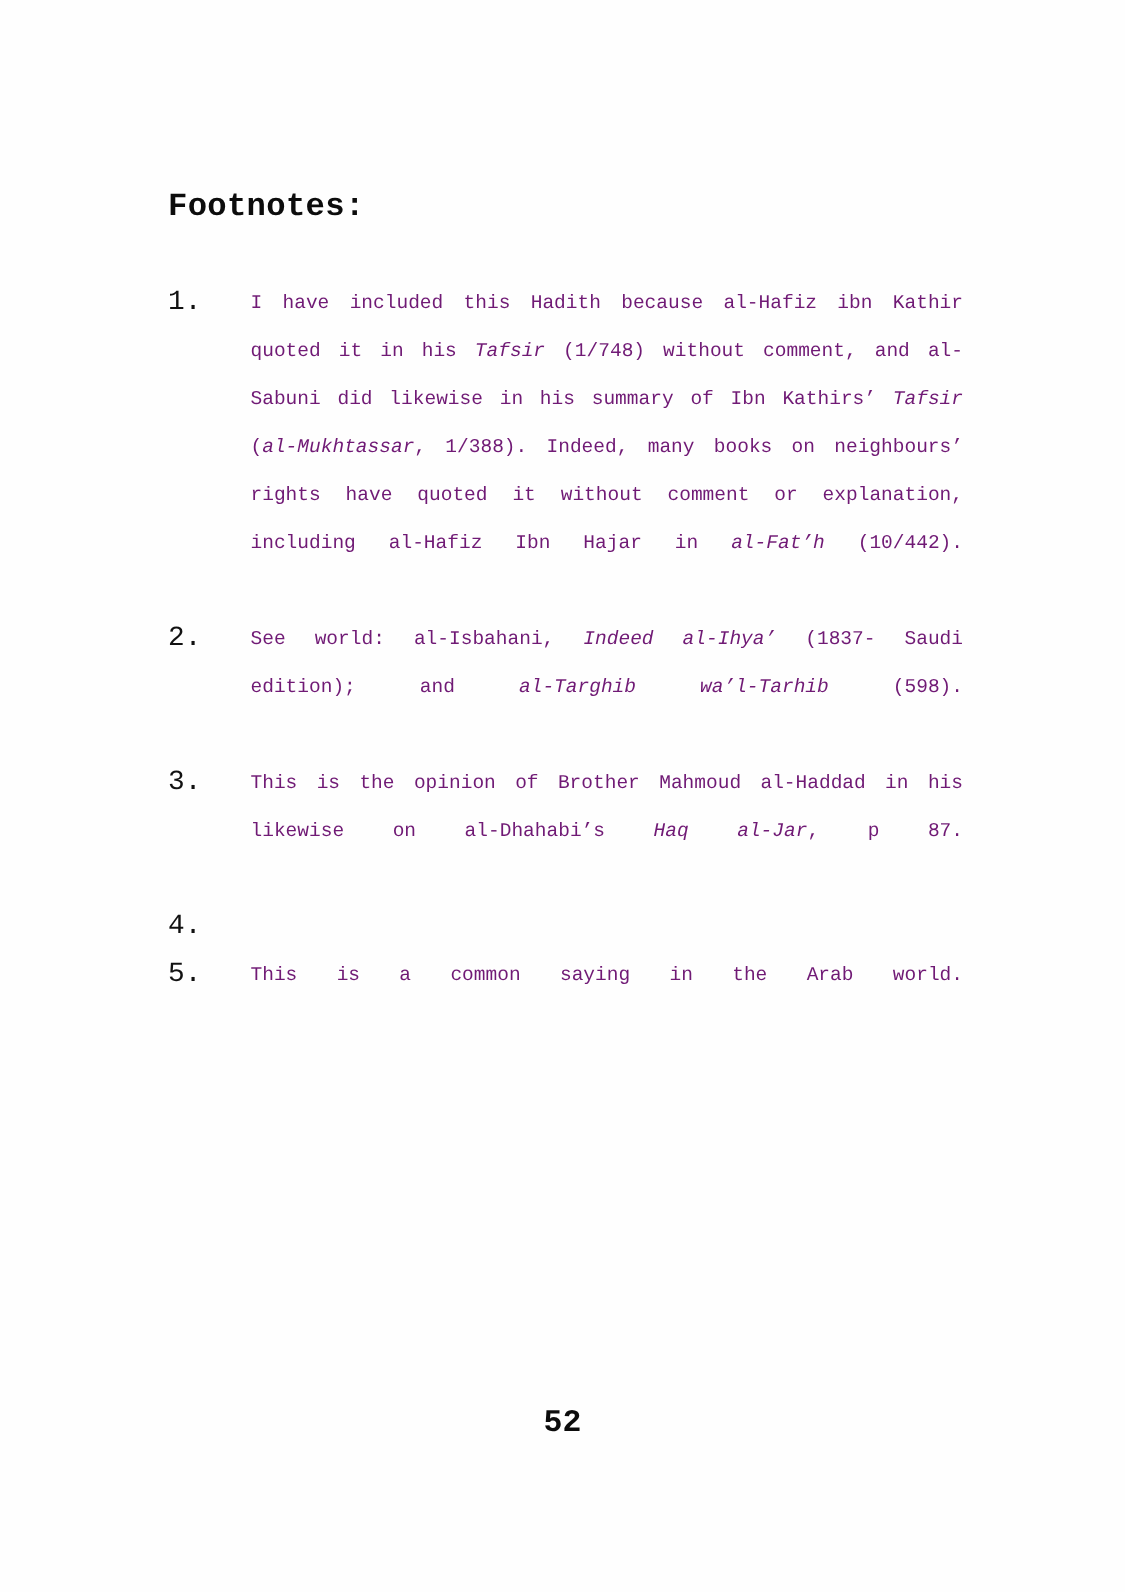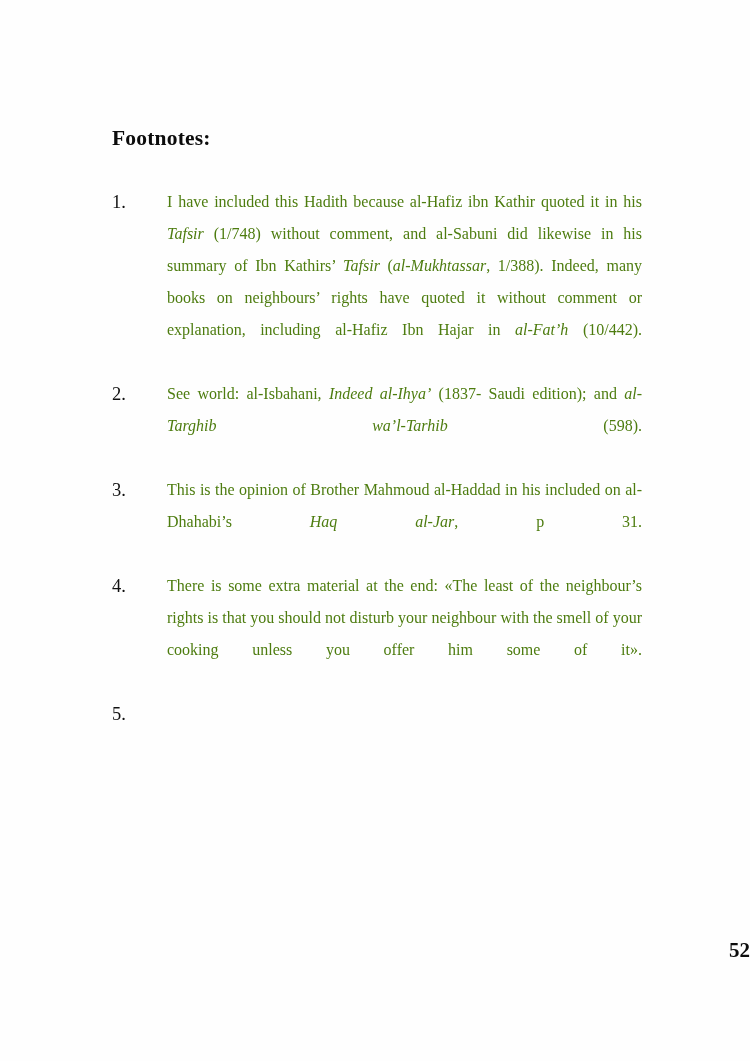--- a/index.html
+++ b/index.html
@@ -23,6 +23,7 @@
     width: 750px;
     height: 1061px;
     background: #fefefe;
+    font-family: Liberation Mono, monospace;
   }
 
   .heading {

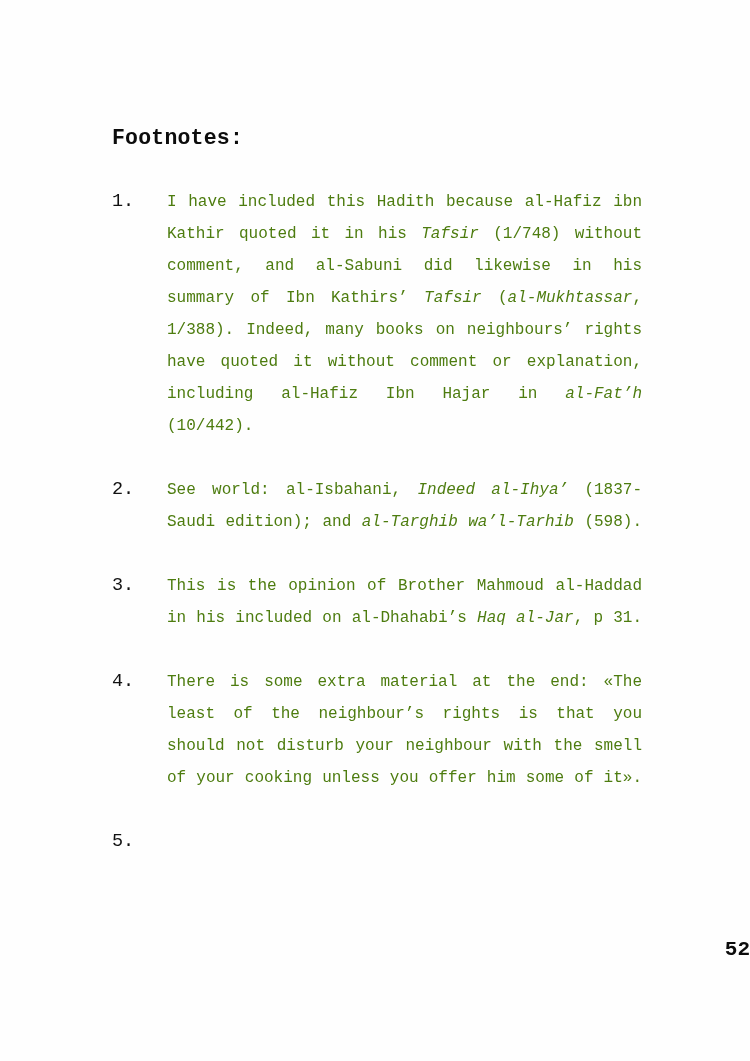--- a/index.html
+++ b/index.html
@@ -60,11 +60,11 @@
   .note-text {
     flex: 1 1 auto;
     width: 473px;
-    font-size: 16px;
+    font-size: 13px;
     line-height: 32px;
     text-align: justify;
     text-justify: inter-word;
-    color: #4d7c0f;
+    color: #701a75;
     hyphens: none;
   }
 

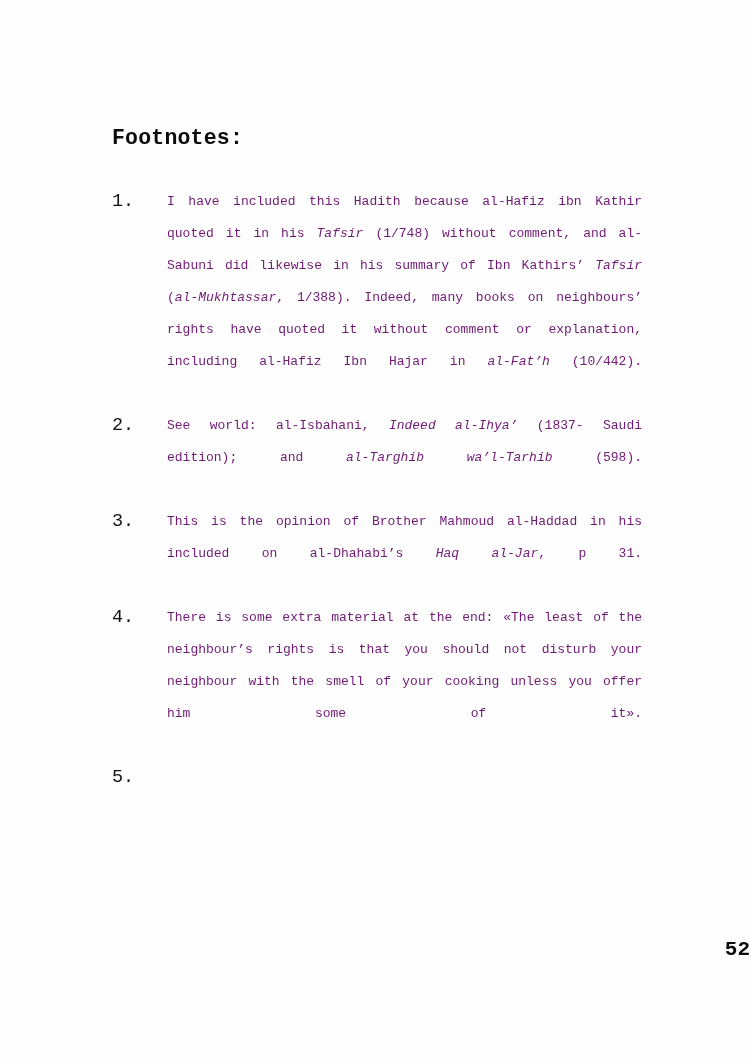--- a/index.html
+++ b/index.html
@@ -108,7 +108,7 @@
       </div>
       <div class="note">
         <div class="note-num">3.</div>
-        <div class="note-text"><span>This is the opinion of Brother Mahmoud al-Haddad in his included on al-Dhahabi’s </span><i>Haq al-Jar</i><span>, p 31.</span></div>
+        <div class="note-text"><span>This is the opinion of Brother Mahmoud al-Haddad in his likewise on al-Dhahabi’s </span><i>Haq al-Jar</i><span>, p 31.</span></div>
       </div>
       <div class="note">
         <div class="note-num">4.</div>

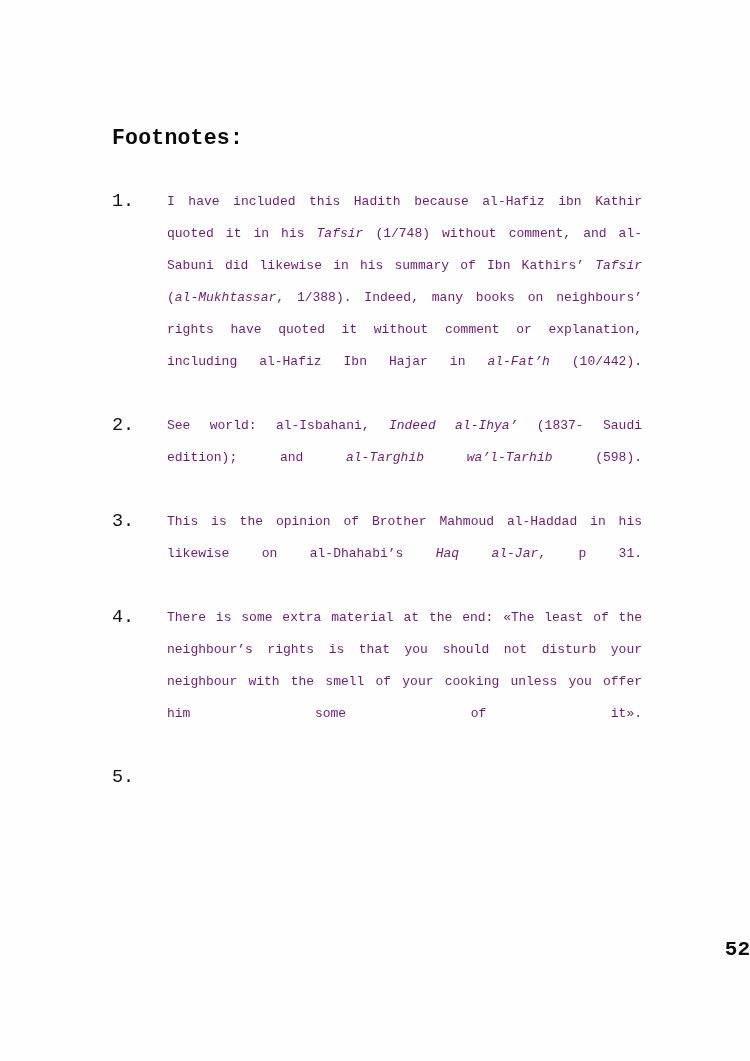--- a/index.html
+++ b/index.html
@@ -108,7 +108,7 @@
       </div>
       <div class="note">
         <div class="note-num">3.</div>
-        <div class="note-text"><span>This is the opinion of Brother Mahmoud al-Haddad in his likewise on al-Dhahabi’s </span><i>Haq al-Jar</i><span>, p 31.</span></div>
+        <div class="note-text"><span>This is the opinion of Brother Mahmoud al-Haddad in his likewise on al-Dhahabi’s </span><i>Haq al-Jar</i><span>, p 87.</span></div>
       </div>
       <div class="note">
         <div class="note-num">4.</div>

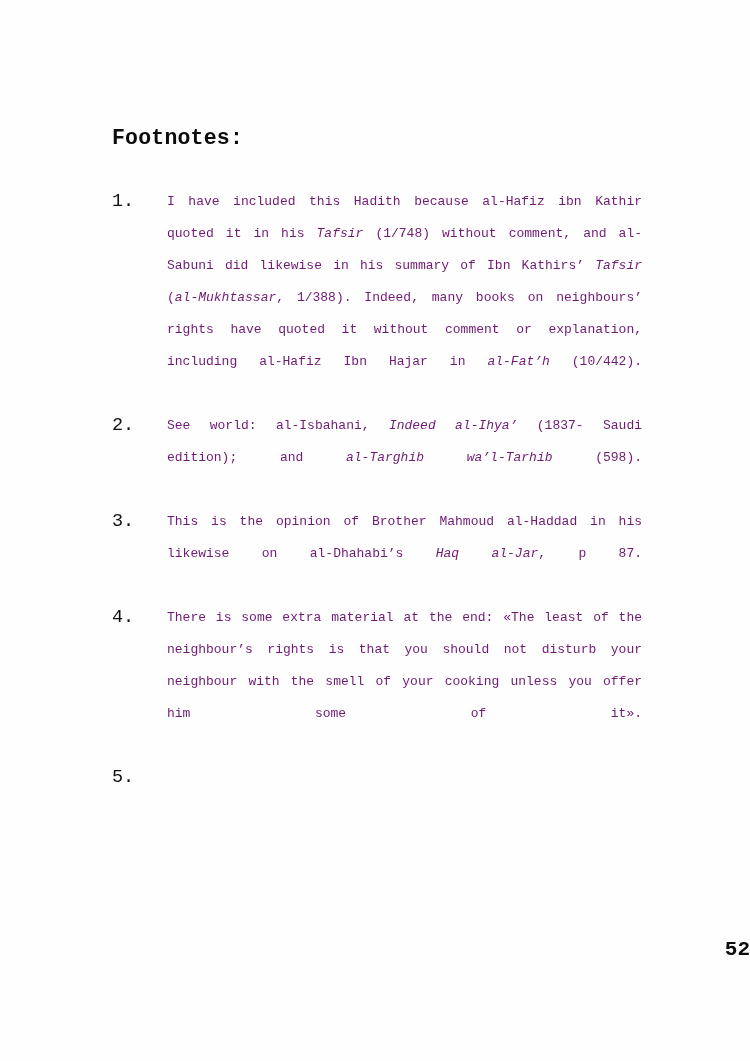--- a/index.html
+++ b/index.html
@@ -112,7 +112,6 @@
       </div>
       <div class="note">
         <div class="note-num">4.</div>
-        <div class="note-text"><span>There is some extra material at the end: «The least of the neighbour’s rights is that you should not disturb your neighbour with the smell of your cooking unless you offer him some of it».</span></div>
       </div>
       <div class="note">
         <div class="note-num">5.</div>

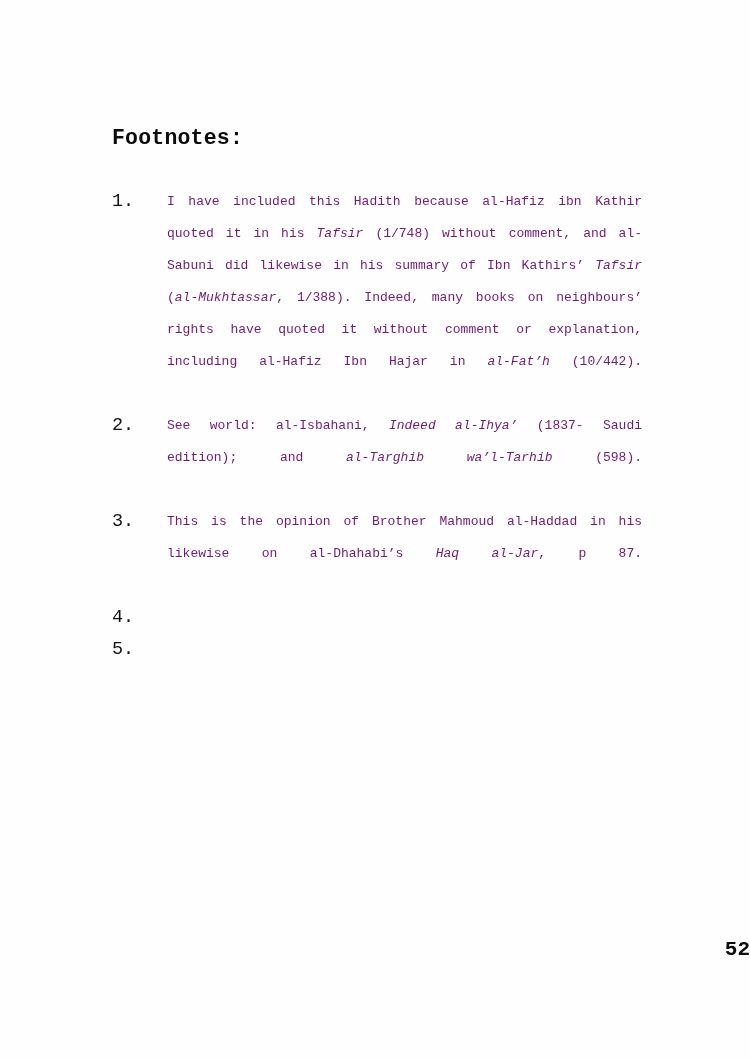--- a/index.html
+++ b/index.html
@@ -115,6 +115,7 @@
       </div>
       <div class="note">
         <div class="note-num">5.</div>
+        <div class="note-text"><span>This is a common saying in the Arab world.</span></div>
       </div>
     </div>
 

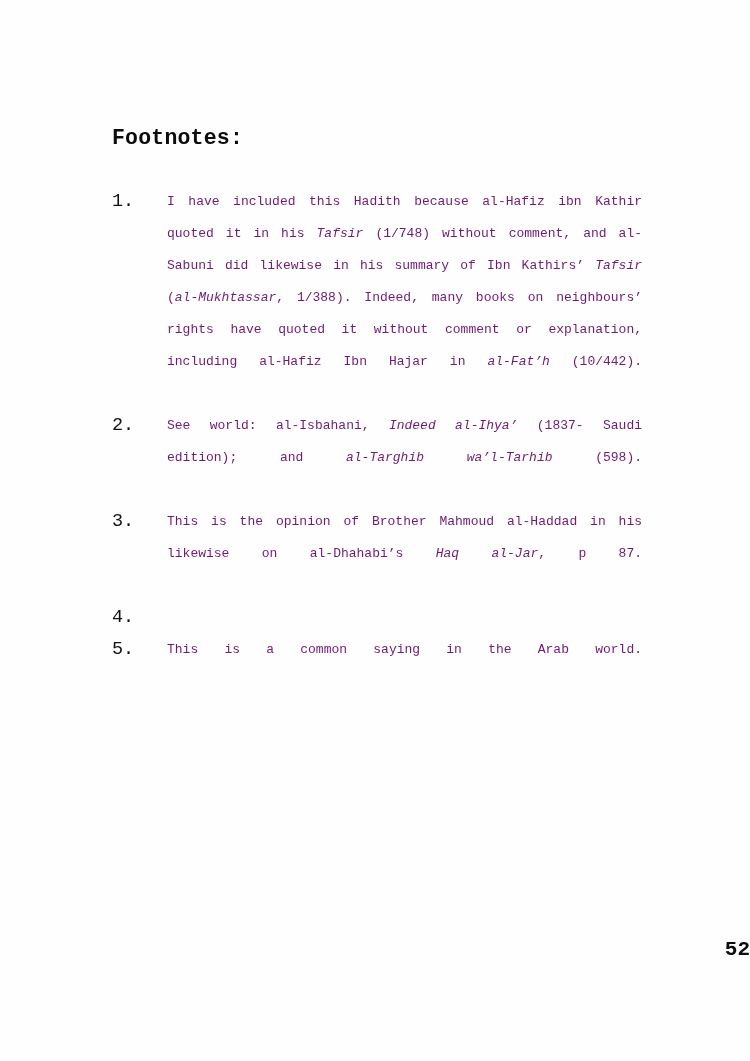--- a/index.html
+++ b/index.html
@@ -84,7 +84,7 @@
     left: 0;
     right: 0;
     top: 938px;
-    text-align: right;
+    text-align: center;
     font-size: 21px;
     font-weight: bold;
     color: #0c0c0c;

